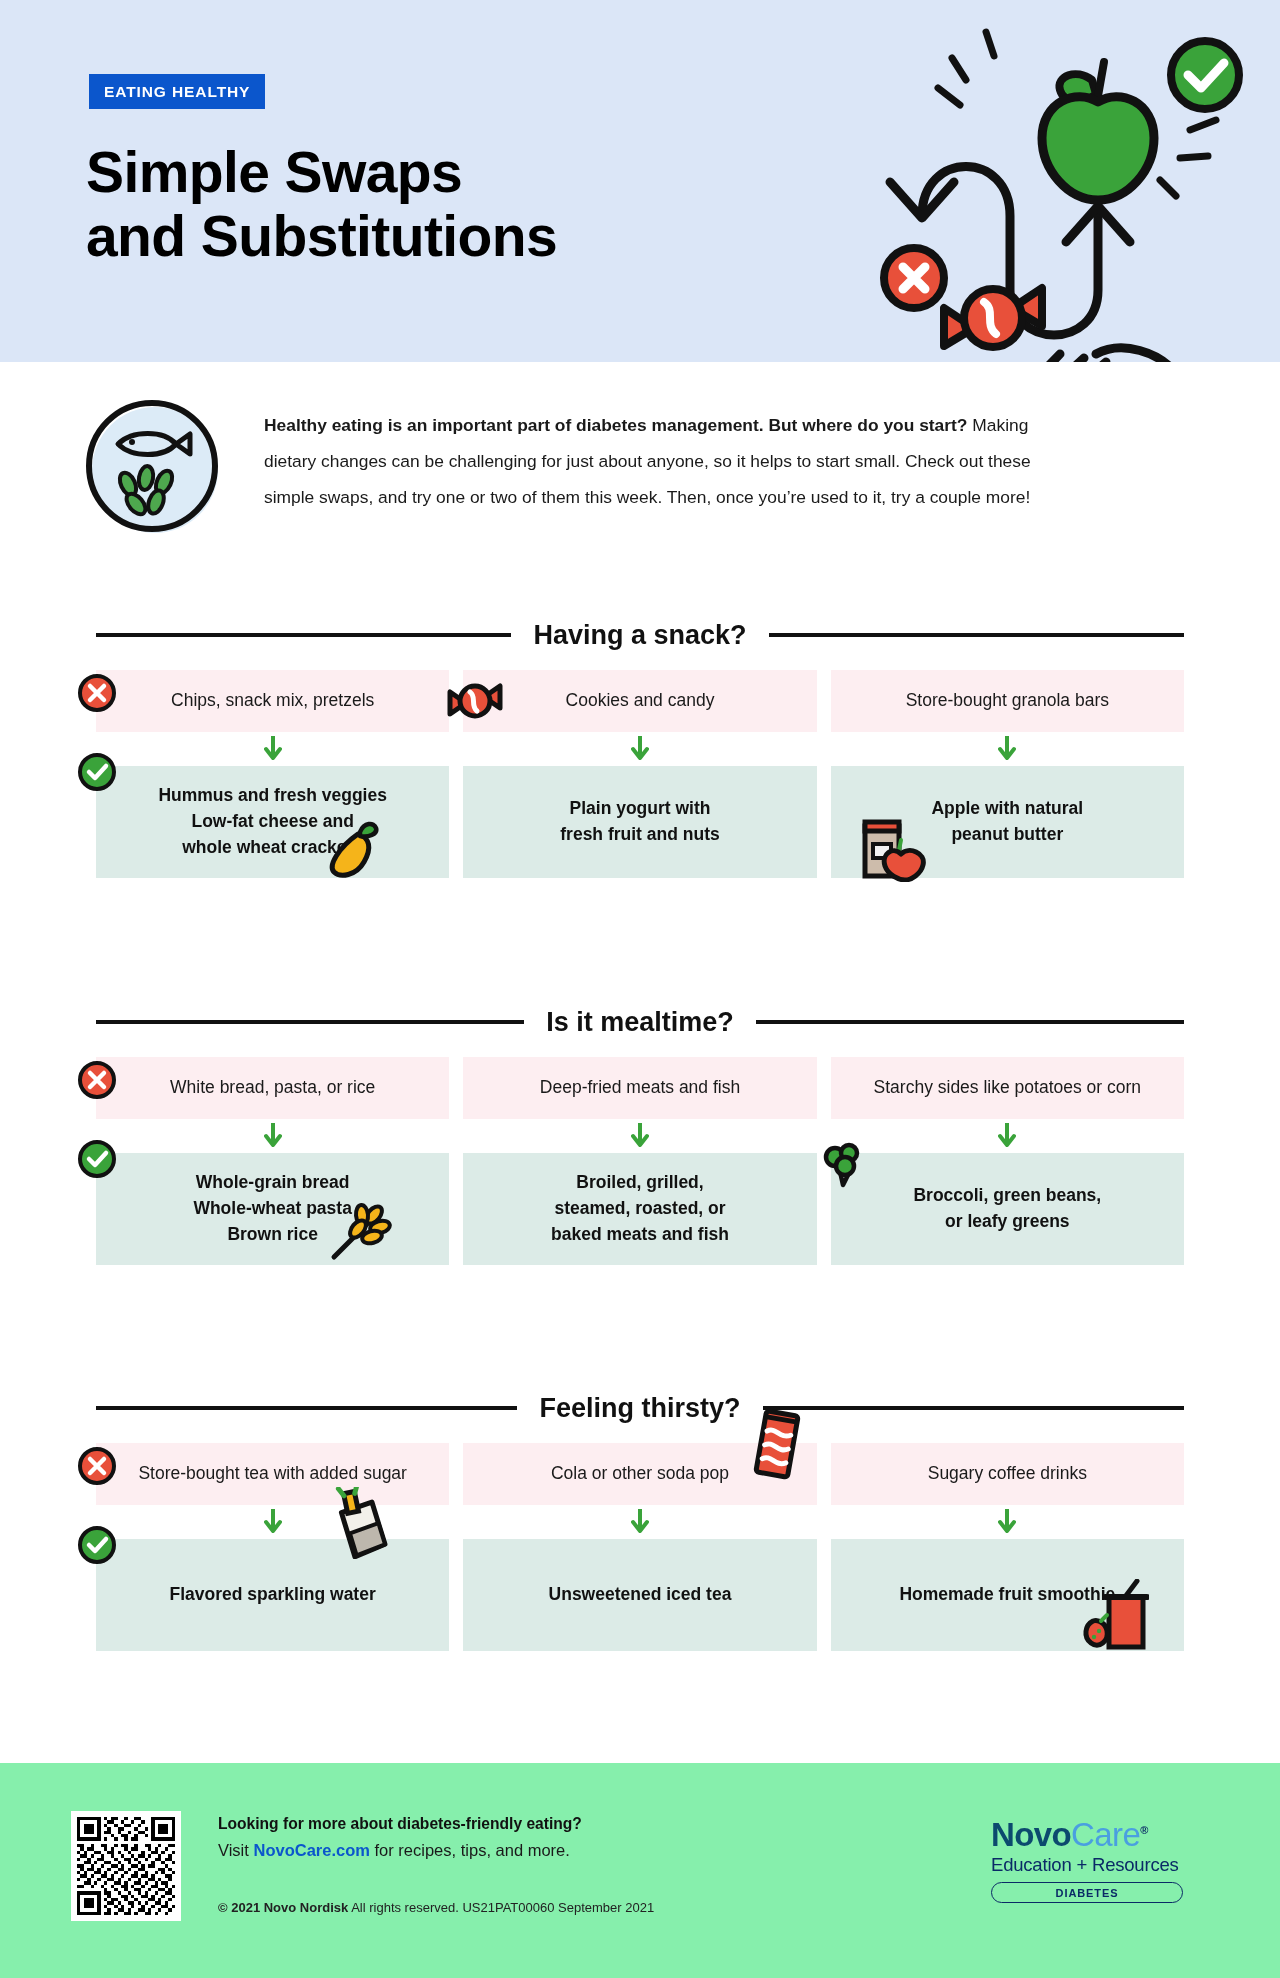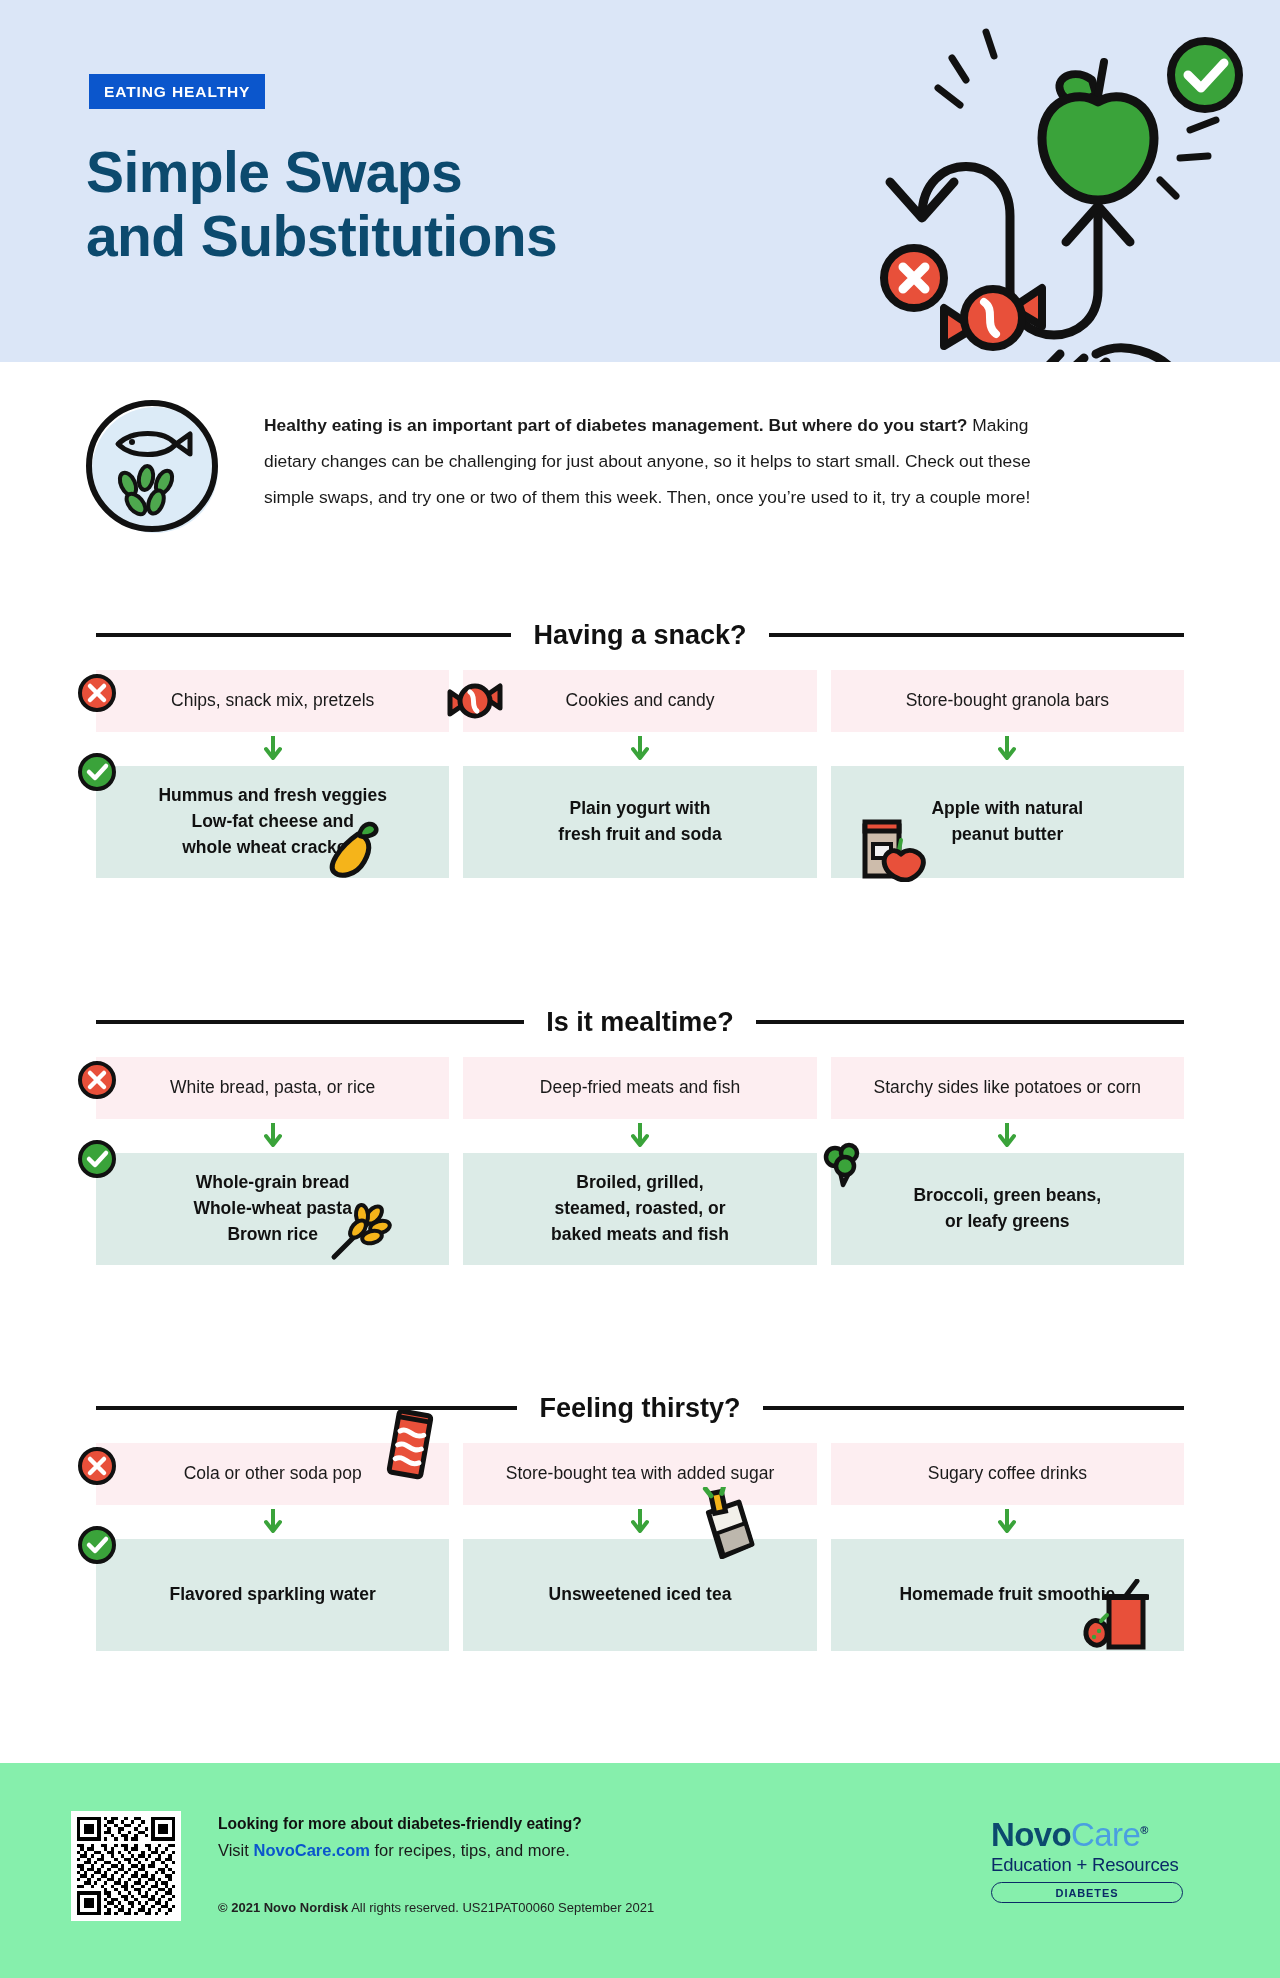--- a/index.html
+++ b/index.html
@@ -36,7 +36,7 @@
     font-size: 57px;
     font-weight: bold;
     line-height: 1.13;
-    color: #0c4a6e;
+    color: #000000;
     letter-spacing: -0.6px;
   }
   .header-art { position: absolute; left: 860px; top: 10px; width: 420px; height: 400px; }

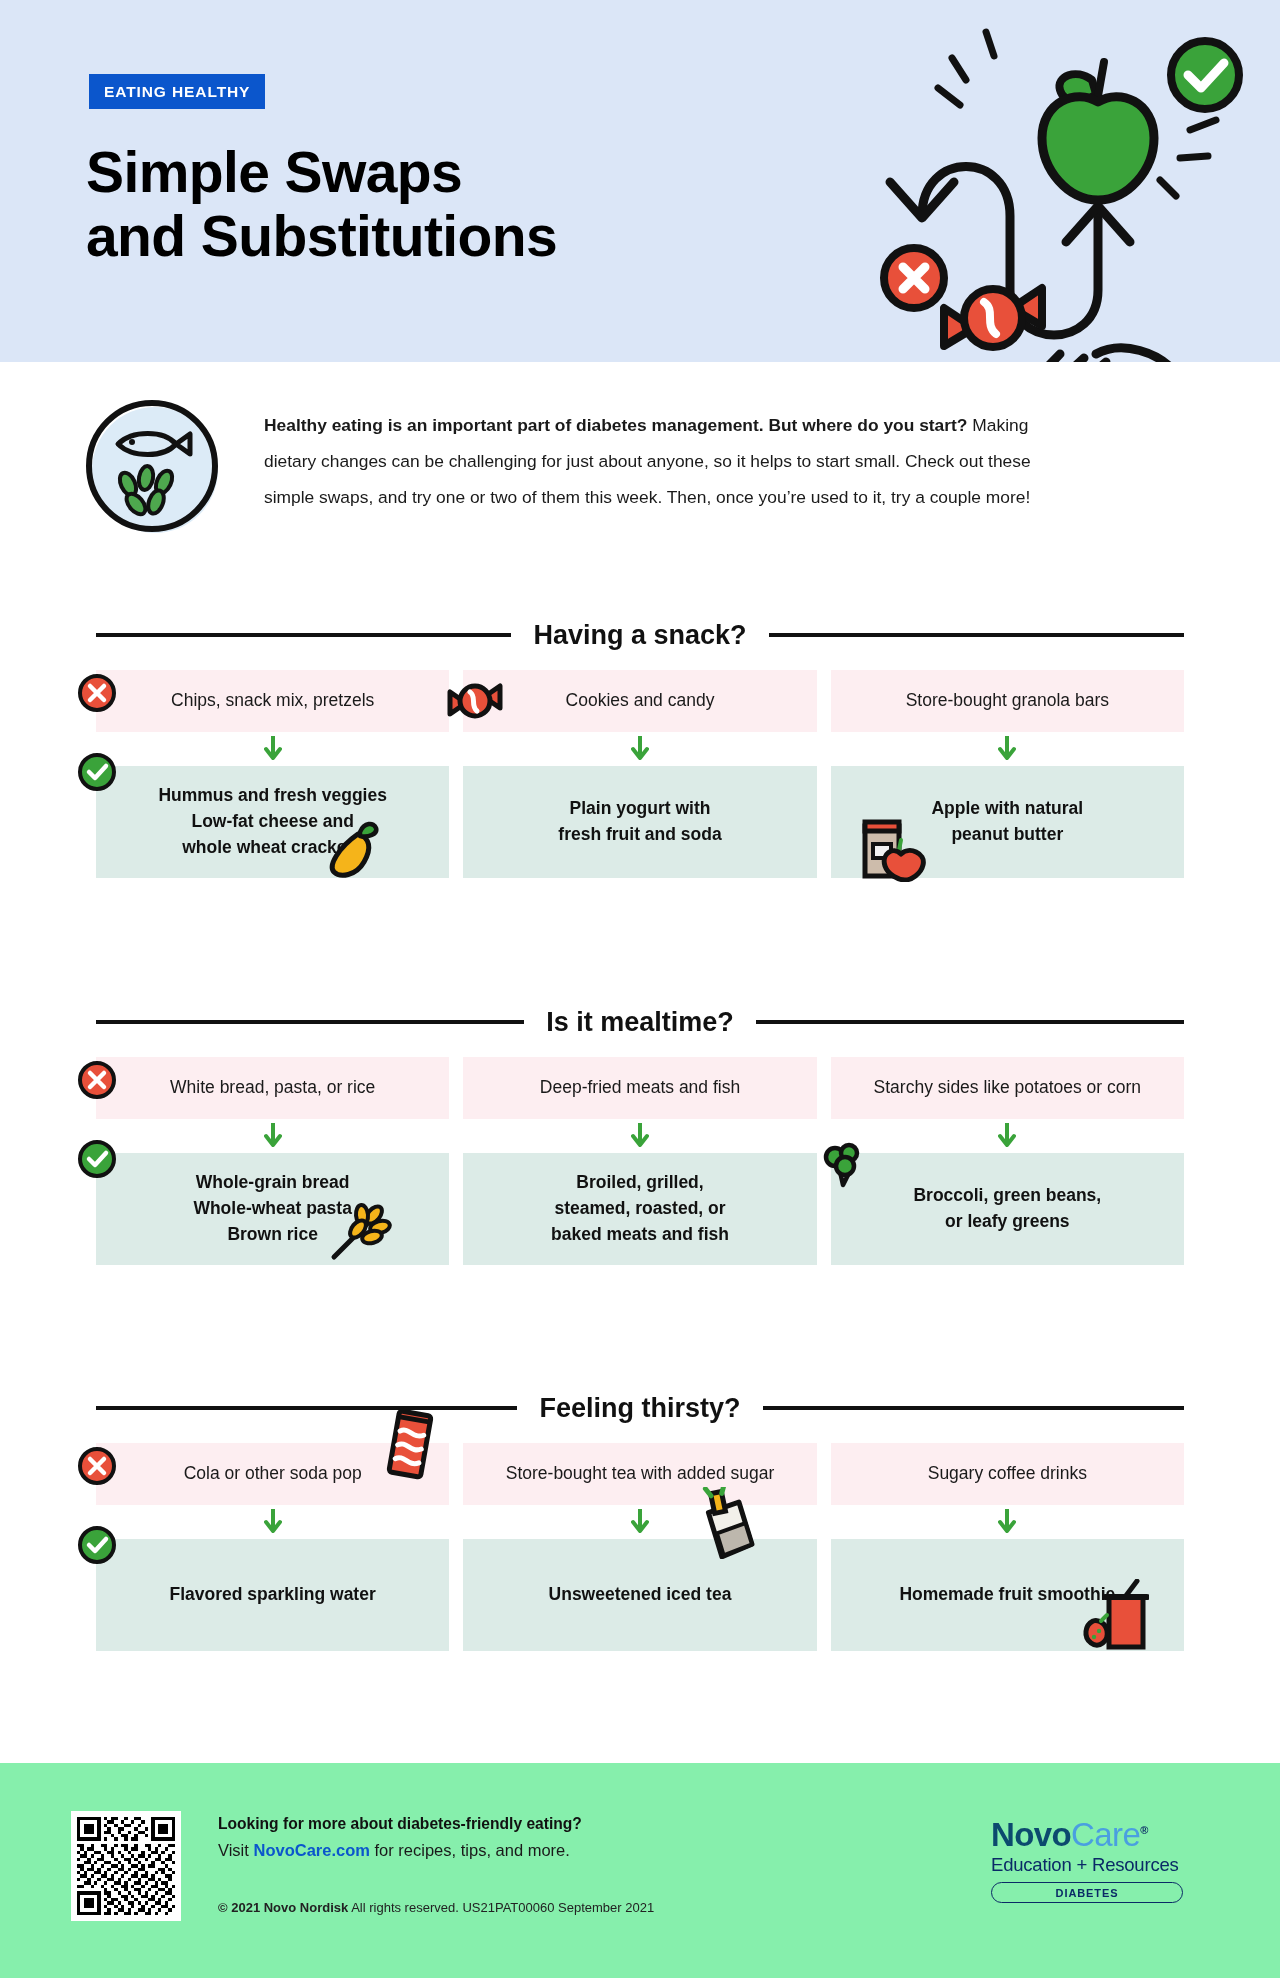--- a/index.html
+++ b/index.html
@@ -300,7 +300,7 @@
       <div class="col">
         <div class="good-card">
             <span style="white-space:pre-line">Plain yogurt with
-fresh fruit and soda</span>
+fresh fruit and nuts</span>
           </div>
       </div>
       <div class="col">

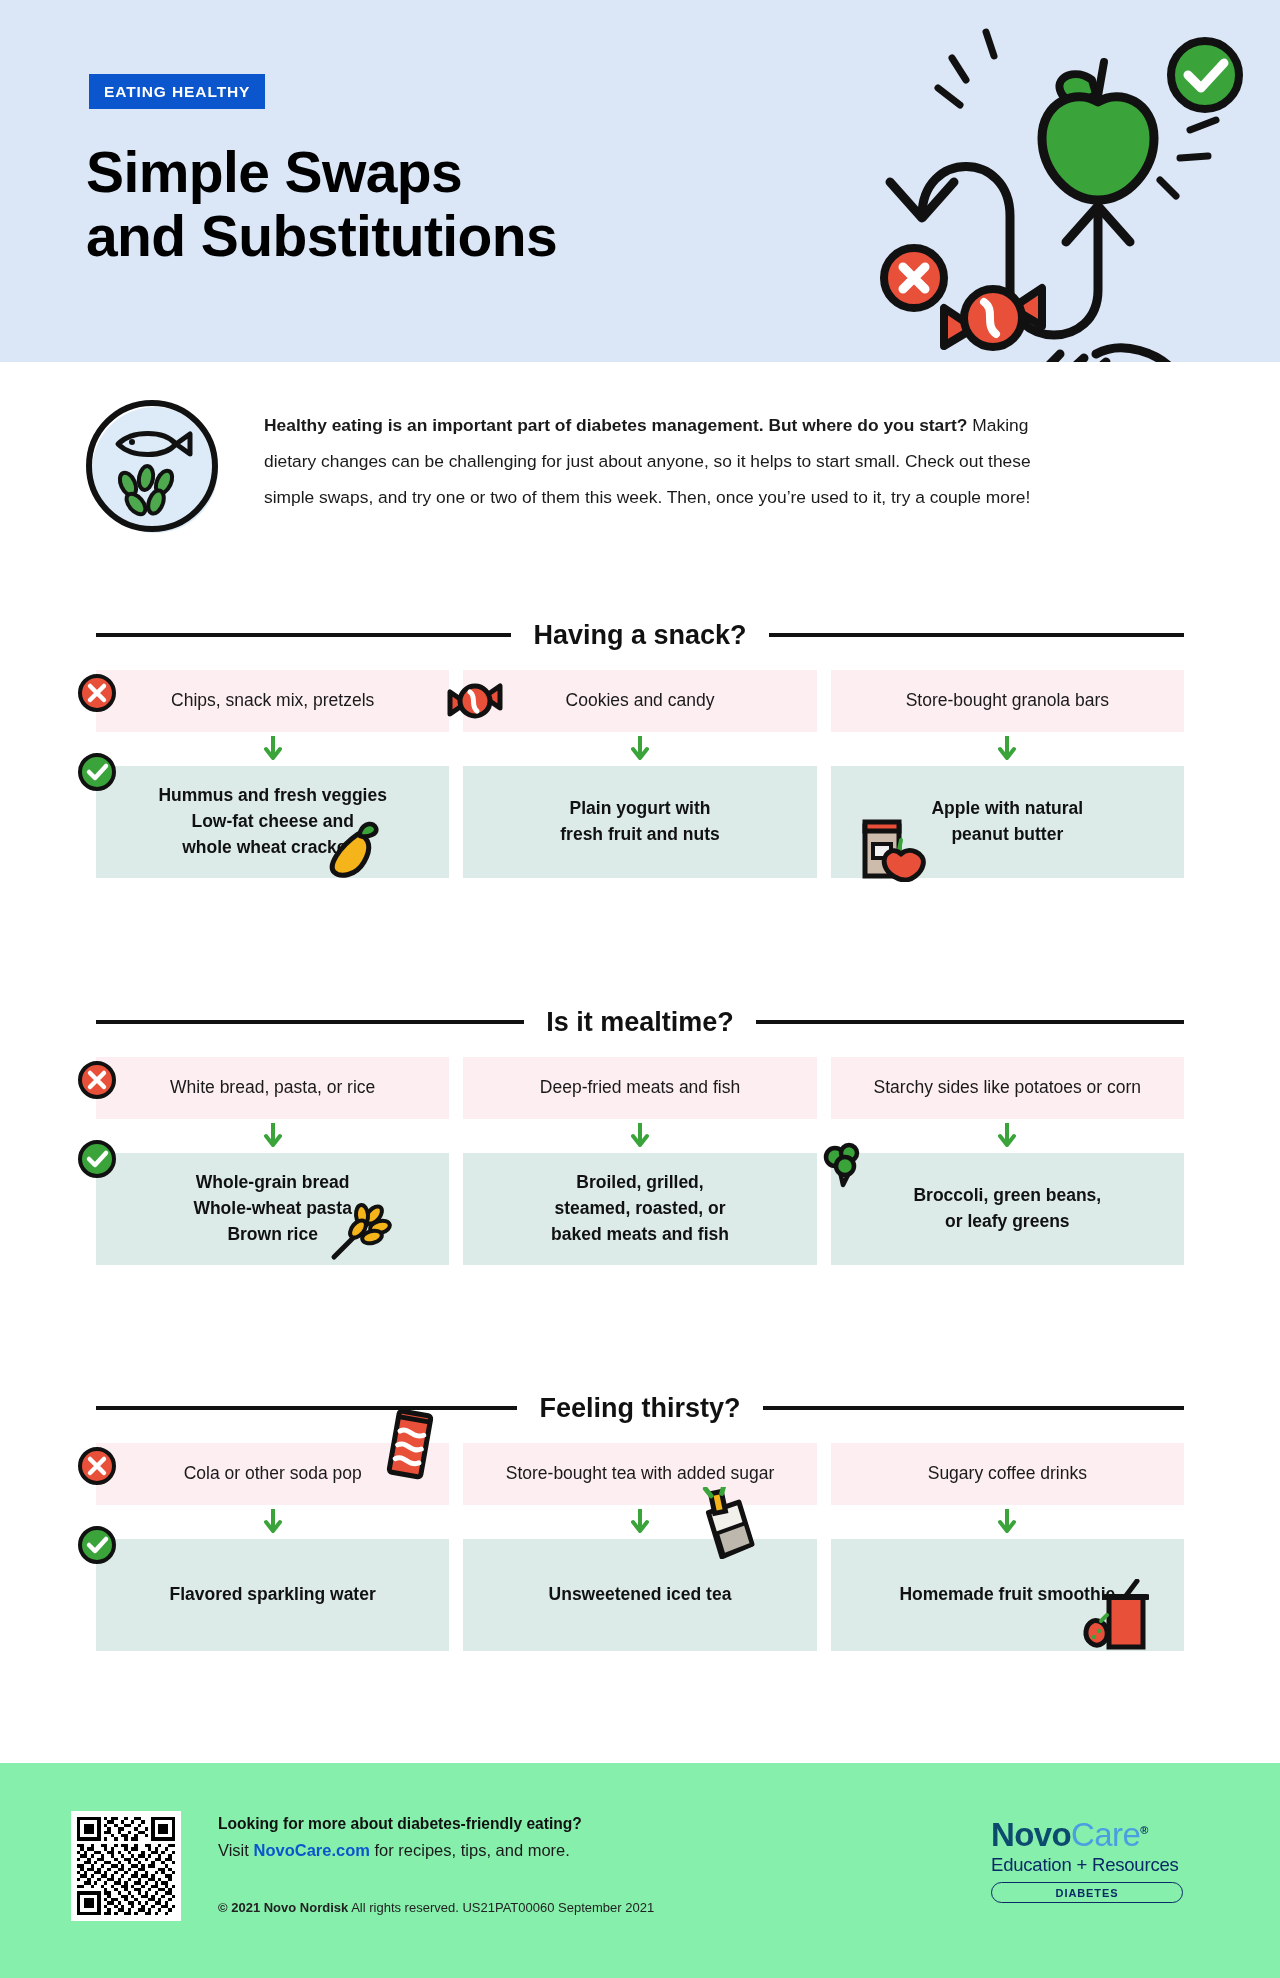--- a/index.html
+++ b/index.html
@@ -438,19 +438,6 @@
     <div class="row">
       <div class="col">
         <div class="bad-card">
-            <span>Cola or other soda pop</span>
-          </div>
-
-        <svg class="food" style="left:288px; top:-36px; width:52px; height:74px" viewBox="0 0 52 74">
-          <g transform="rotate(10 26 37)">
-            <rect x="10" y="6" width="32" height="62" rx="3" fill="#e8503a" stroke="#111" stroke-width="5"></rect>
-            <path d="M10 12 L42 12" stroke="#111" stroke-width="5"></path>
-            <path d="M14 26 C22 20, 28 32, 38 26 M14 40 C22 34, 28 46, 38 40 M14 54 C22 48, 28 60, 38 54" stroke="#fff" stroke-width="5" fill="none" stroke-linecap="round"></path>
-          </g>
-        </svg>
-      </div>
-      <div class="col">
-        <div class="bad-card">
             <span>Store-bought tea with added sugar</span>
           </div>
 
@@ -460,6 +447,19 @@
             <path d="M20 44 L50 40 L52 62 L22 67 Z" fill="#bdb7ad" stroke="#111" stroke-width="4" stroke-linejoin="round"></path>
             <rect x="22" y="4" width="11" height="20" fill="#f5b41a" stroke="#111" stroke-width="5"></rect>
             <path d="M22 6 L18 -2 M33 6 L37 -2" stroke="#3aa33a" stroke-width="5" stroke-linecap="round" fill="none"></path>
+          </g>
+        </svg>
+      </div>
+      <div class="col">
+        <div class="bad-card">
+            <span>Cola or other soda pop</span>
+          </div>
+
+        <svg class="food" style="left:288px; top:-36px; width:52px; height:74px" viewBox="0 0 52 74">
+          <g transform="rotate(10 26 37)">
+            <rect x="10" y="6" width="32" height="62" rx="3" fill="#e8503a" stroke="#111" stroke-width="5"></rect>
+            <path d="M10 12 L42 12" stroke="#111" stroke-width="5"></path>
+            <path d="M14 26 C22 20, 28 32, 38 26 M14 40 C22 34, 28 46, 38 40 M14 54 C22 48, 28 60, 38 54" stroke="#fff" stroke-width="5" fill="none" stroke-linecap="round"></path>
           </g>
         </svg>
       </div>

